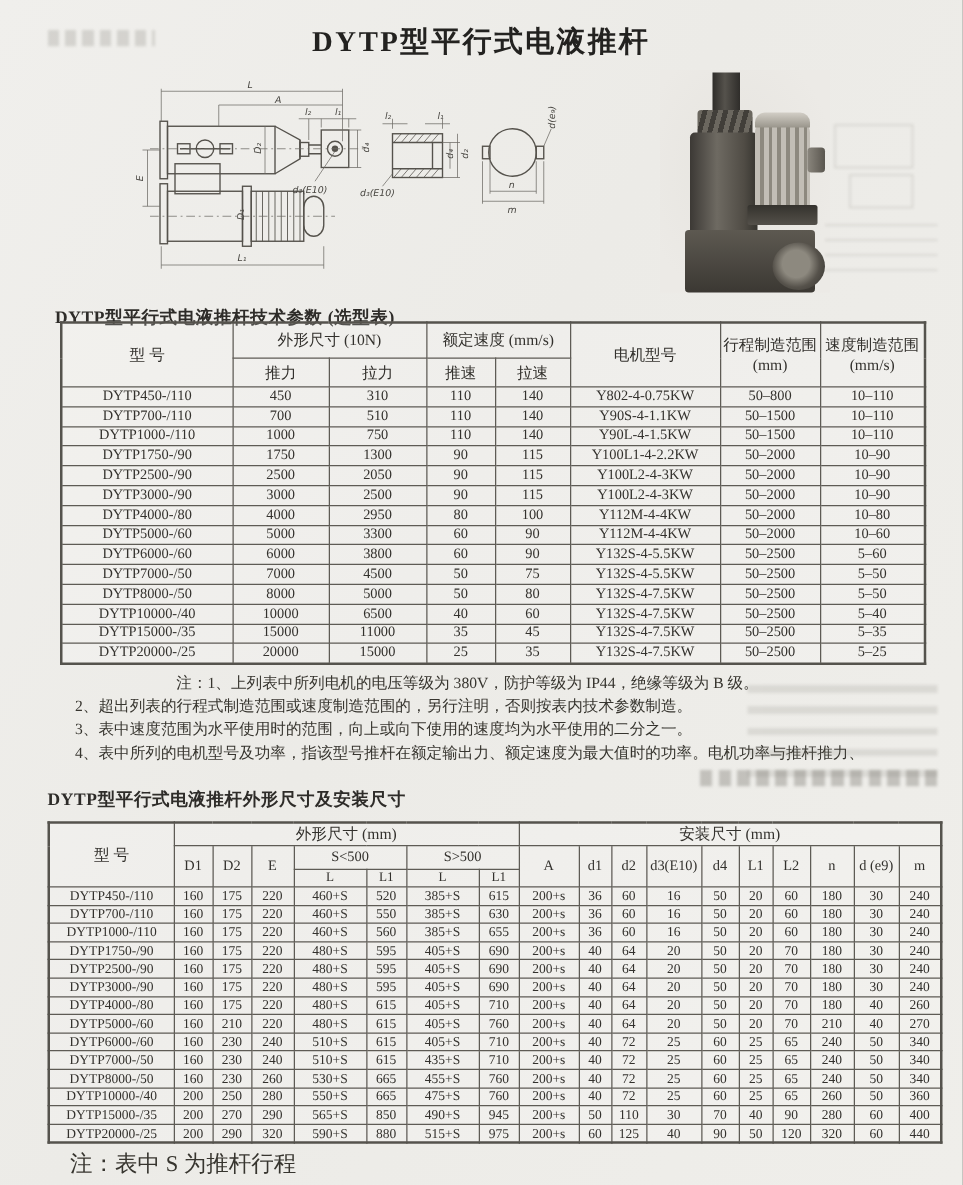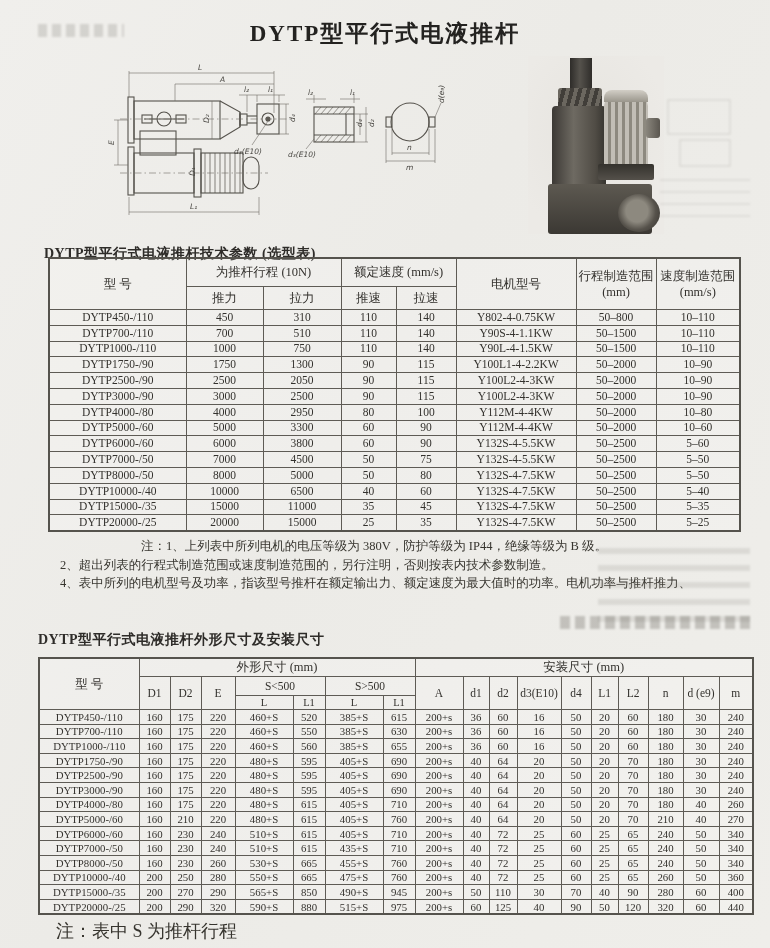--- a/index.html
+++ b/index.html
@@ -253,7 +253,7 @@
     <thead>
       <tr class="hrow1">
         <th rowspan="2">型 号</th>
-        <th colspan="2">为推杆行程 (10N)</th>
+        <th colspan="2">外形尺寸 (10N)</th>
         <th colspan="2">额定速度 (mm/s)</th>
         <th rowspan="2">电机型号</th>
         <th rowspan="2">

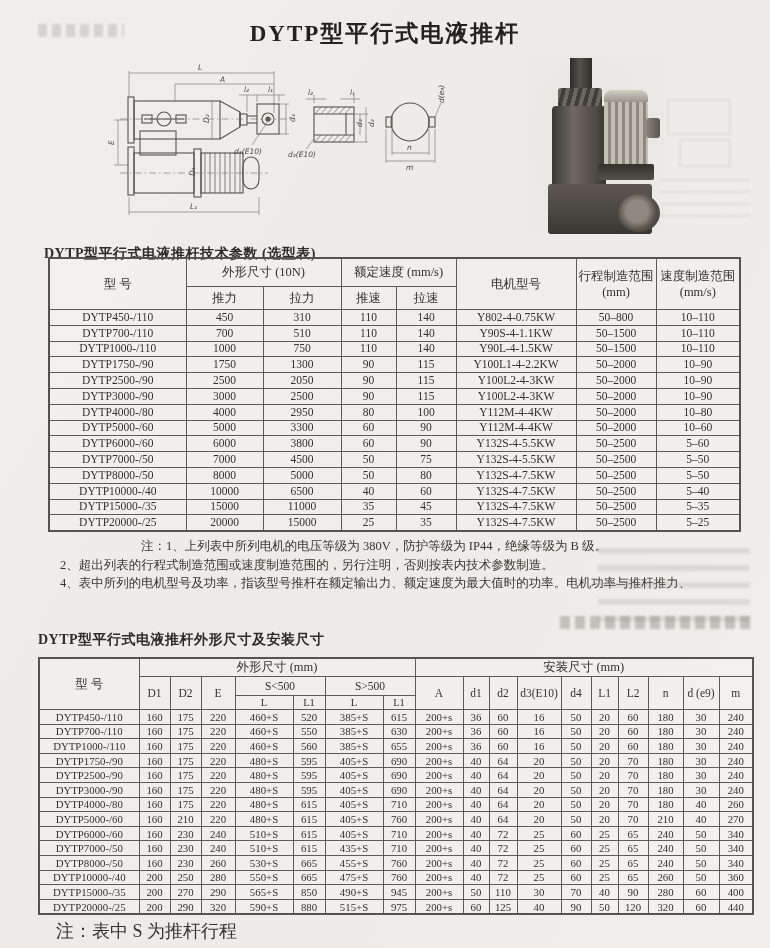--- a/index.html
+++ b/index.html
@@ -419,6 +419,7 @@
   <div class="notes">
     <div class="n0">注：1、上列表中所列电机的电压等级为 380V，防护等级为 IP44，绝缘等级为 B 级。</div>
     <div class="ni">2、超出列表的行程式制造范围或速度制造范围的，另行注明，否则按表内技术参数制造。</div>
+    <div class="ni">3、表中速度范围为水平使用时的范围，向上或向下使用的速度均为水平使用的二分之一。</div>
     <div class="ni">4、表中所列的电机型号及功率，指该型号推杆在额定输出力、额定速度为最大值时的功率。电机功率与推杆推力、</div>
   </div>
 

